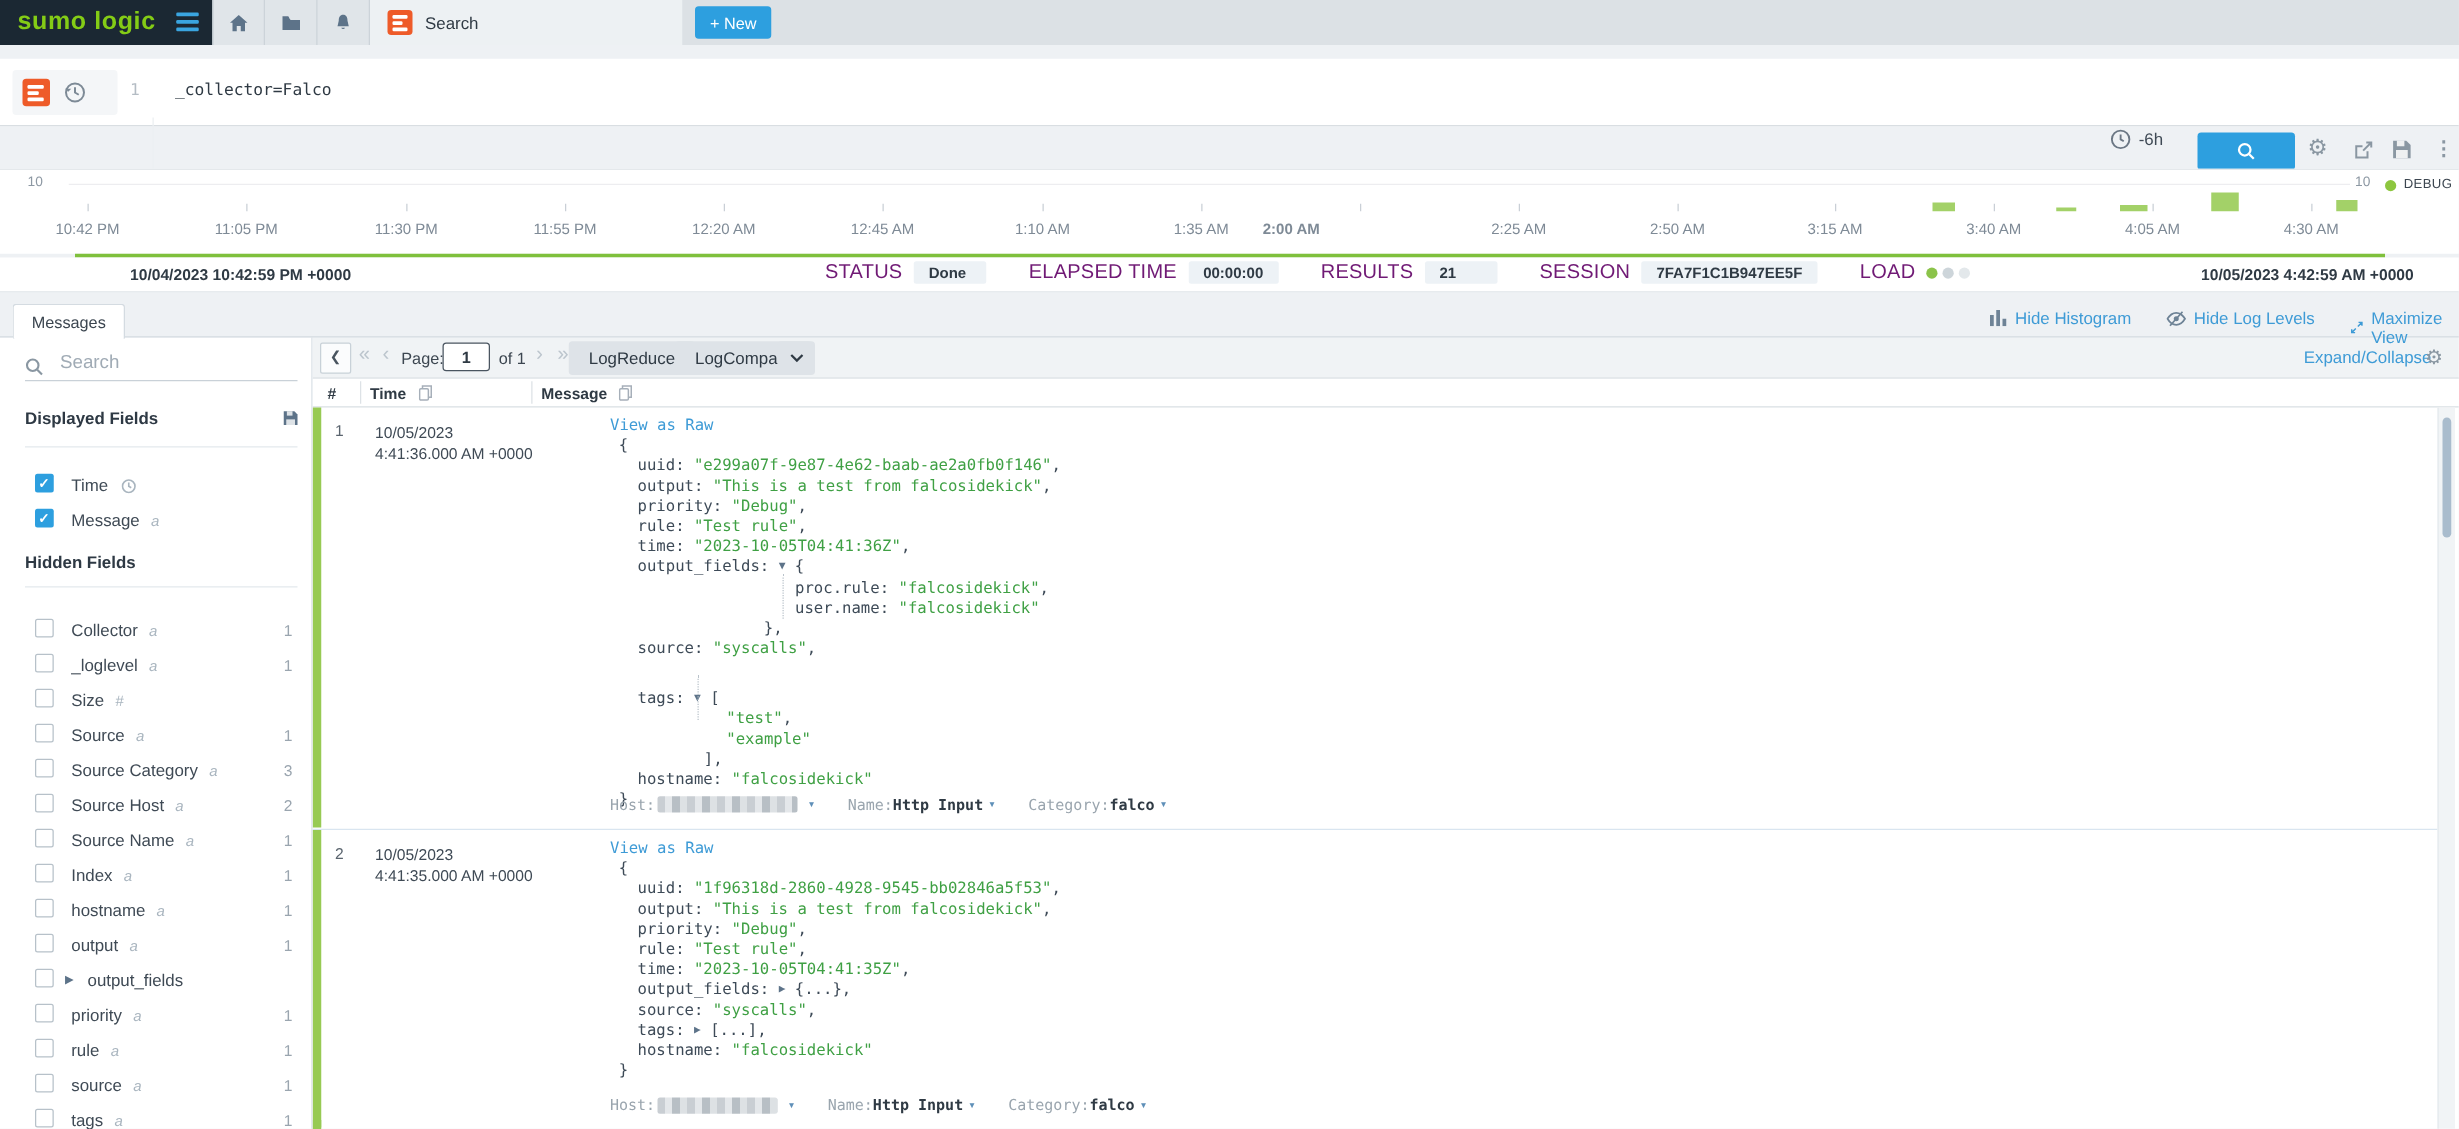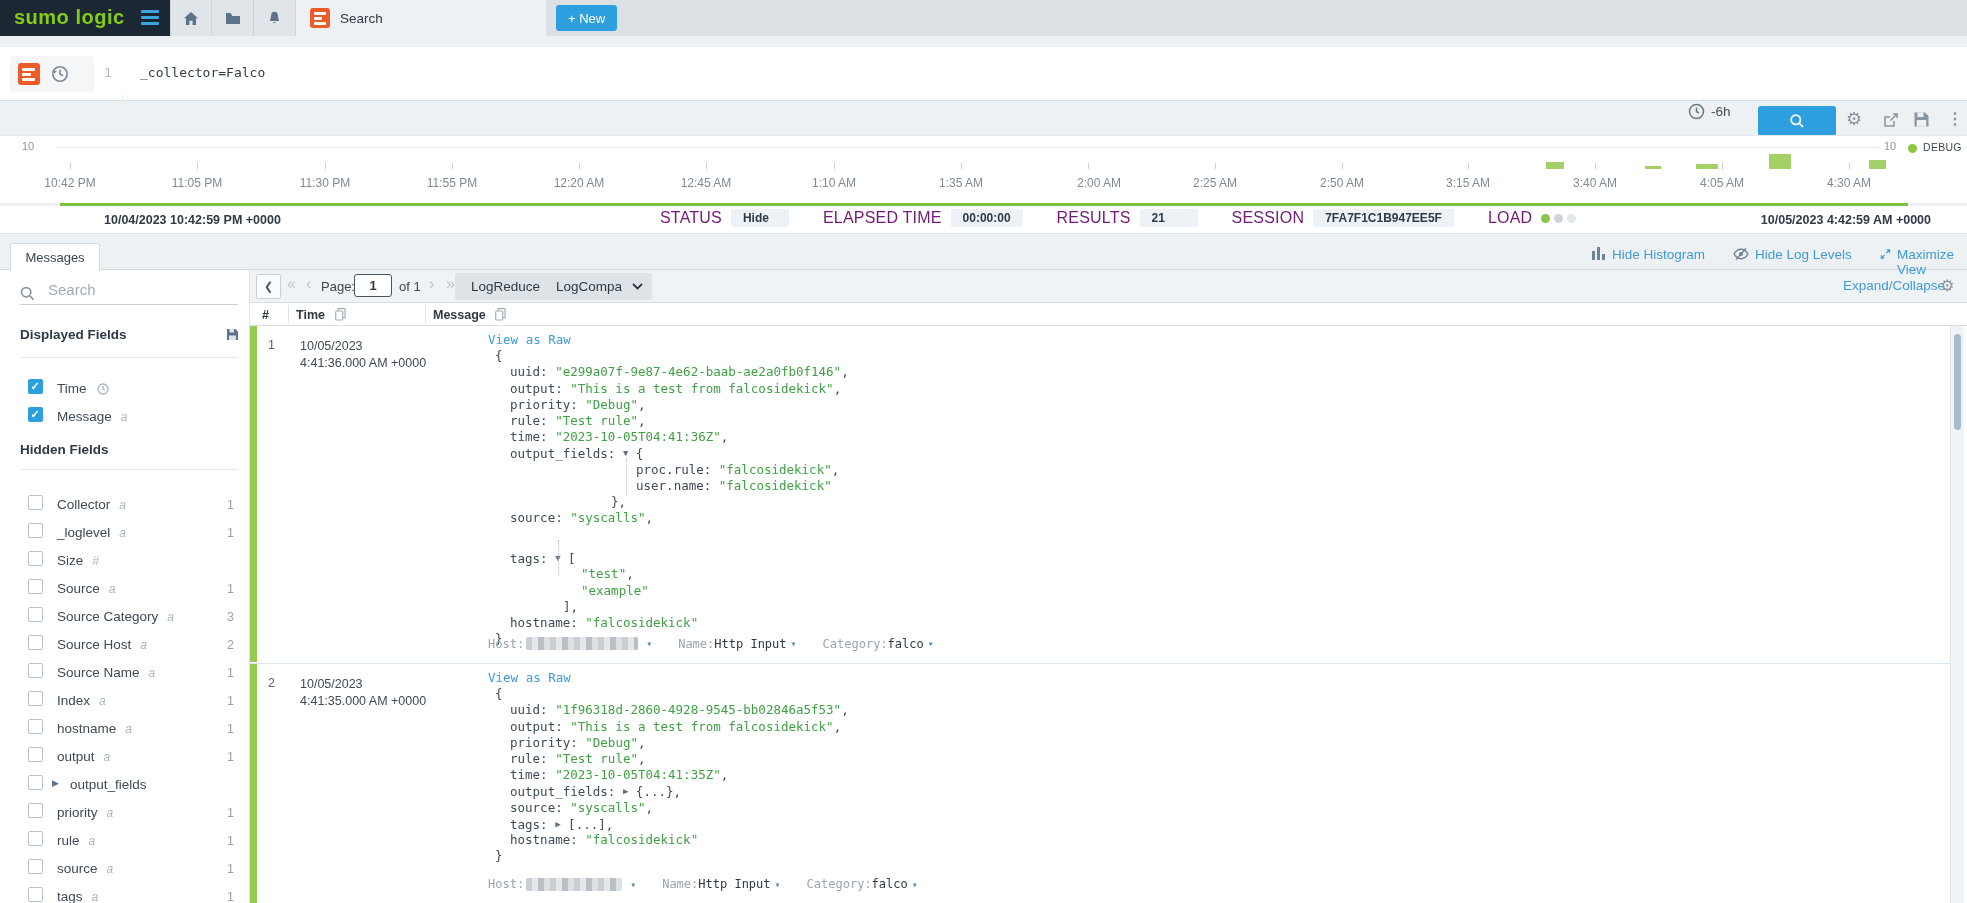--- a/index.html
+++ b/index.html
@@ -252,7 +252,7 @@
       <div class="hx-tick" style="left: 961px;"></div>
       <div class="hx-label" style="left: 916px;">1:35 AM</div>
       <div class="hx-tick" style="left: 1088px;"></div>
-      <div class="hx-label" style="left: 1054px;">2:00 AM</div>
+      <div class="hx-label" style="left: 988px; font-weight: bold;">2:00 AM</div>
       <div class="hx-tick" style="left: 1215px;"></div>
       <div class="hx-label" style="left: 1170px;">2:25 AM</div>
       <div class="hx-tick" style="left: 1342px;"></div>

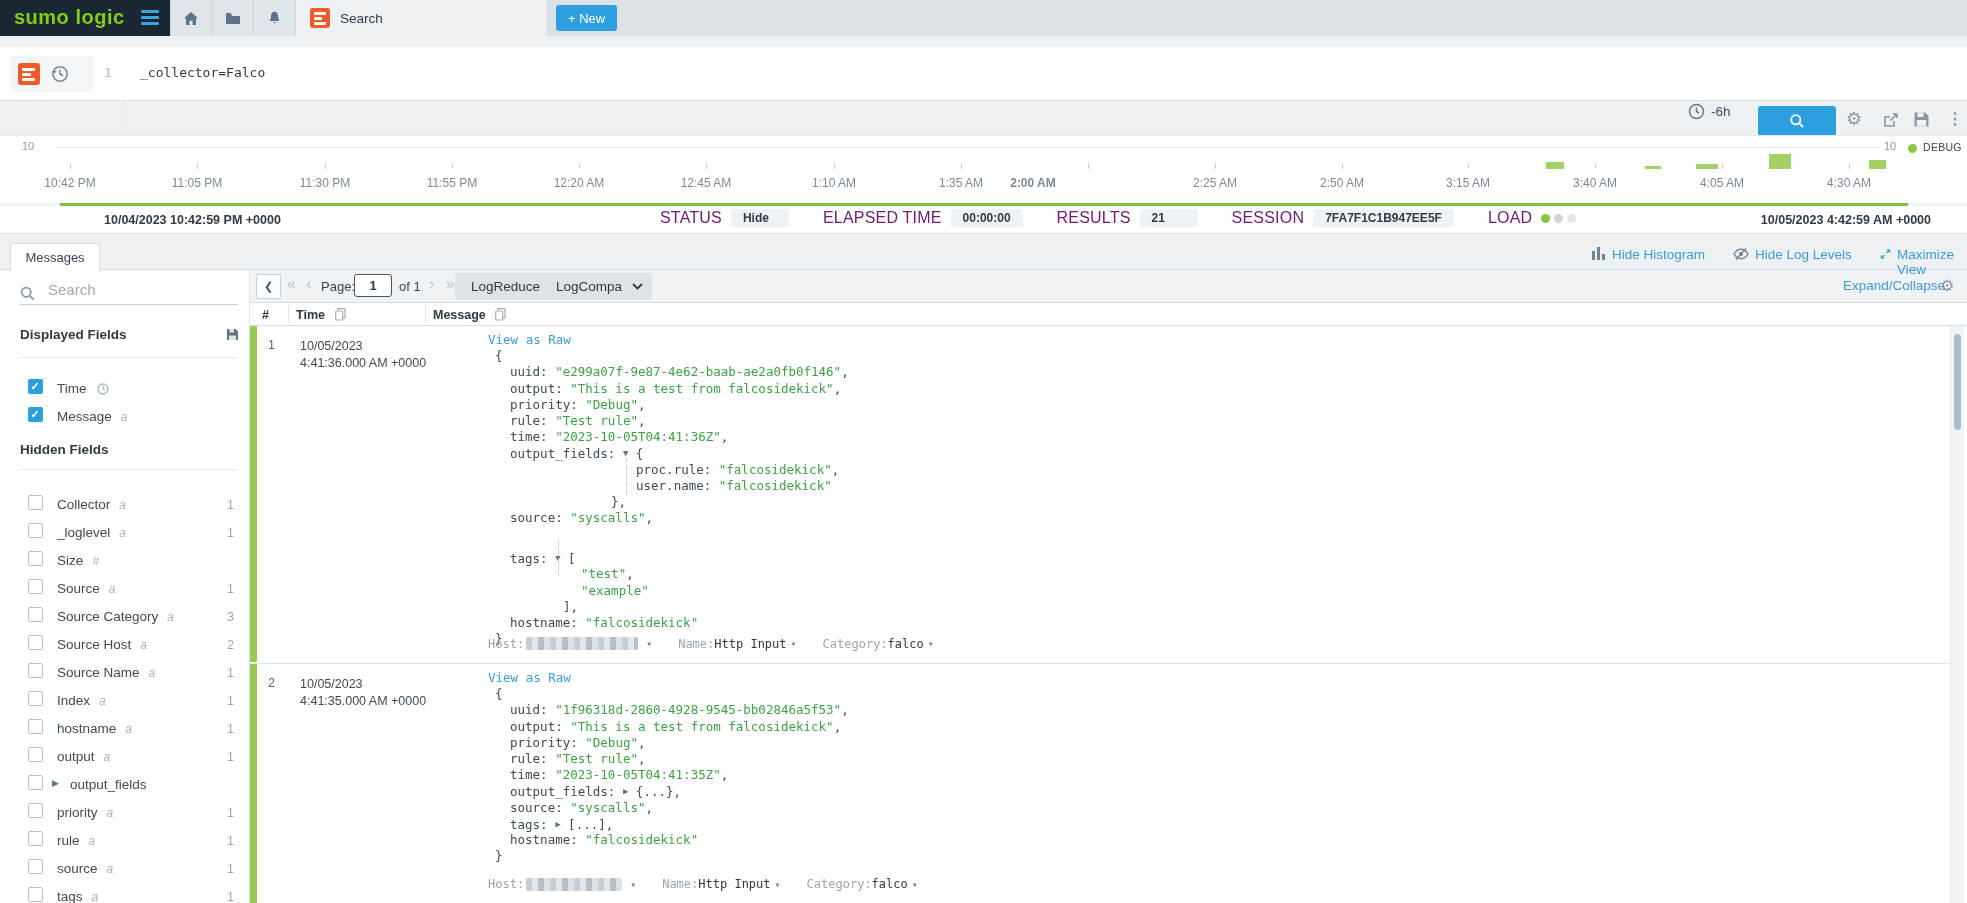--- a/index.html
+++ b/index.html
@@ -278,7 +278,7 @@
     <div id="status-group">
         <div class="status-item">
           <span class="status-label">STATUS</span>
-          <span class="status-pill">Hide</span>
+          <span class="status-pill">Done</span>
         </div>
         <div class="status-item">
           <span class="status-label">ELAPSED TIME</span>

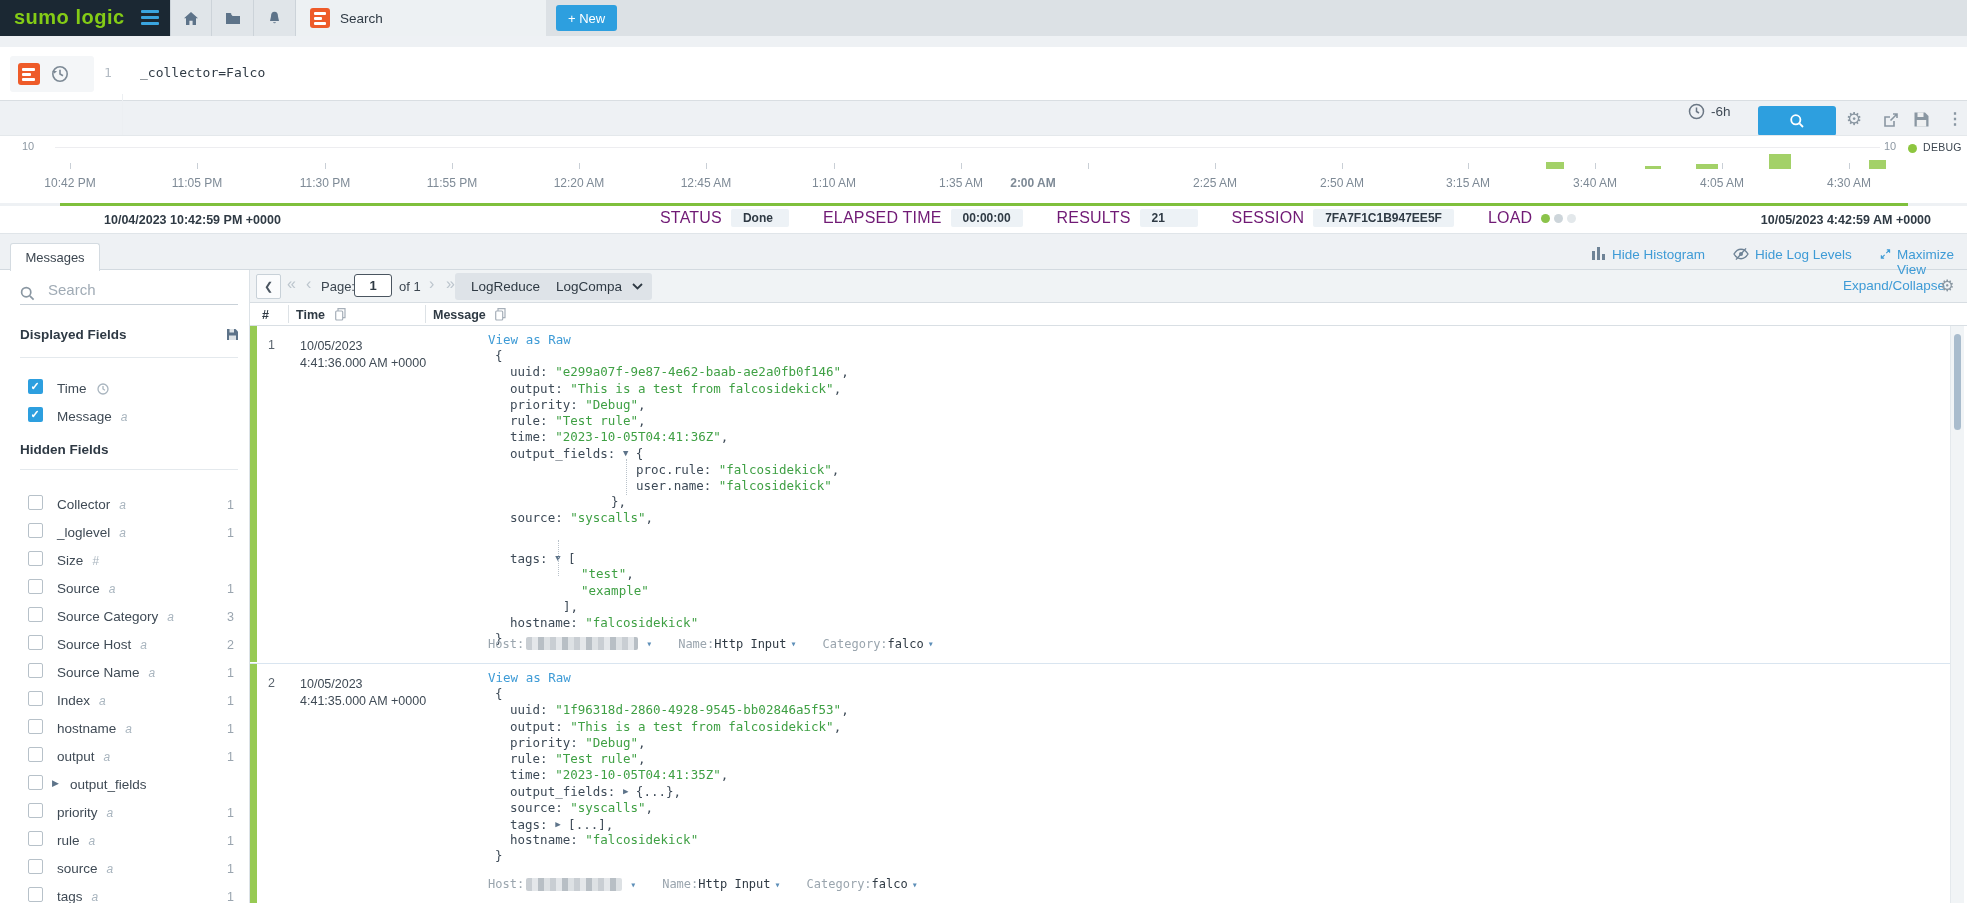--- a/index.html
+++ b/index.html
@@ -75,7 +75,7 @@
   #messages-tab{position:absolute;left:10px;top:243px;width:90px;height:28px;background:#fff;border:1px solid #d4dbe1;border-bottom:none;
     border-radius:3px 3px 0 0;box-sizing:border-box;display:flex;align-items:center;justify-content:center;font-size:13px;color:#3c4650;z-index:3;cursor:pointer;}
   #content-top-border{position:absolute;left:0;top:269px;width:1967px;height:1px;background:#d3dae0;z-index:2;}
-  .view-link{position:absolute;top:247px;display:flex;align-items:flex-start;gap:6px;color:#3e9bd6;font-size:13.5px;cursor:pointer;z-index:3;}
+  .view-link{position:absolute;top:247px;display:flex;align-items:center;gap:6px;color:#3e9bd6;font-size:13.5px;cursor:pointer;z-index:3;}
 
   
   #sidebar{position:absolute;left:0;top:270px;width:250px;height:633px;background:#fff;border-right:1px solid #dce2e7;box-sizing:border-box;z-index:1;}

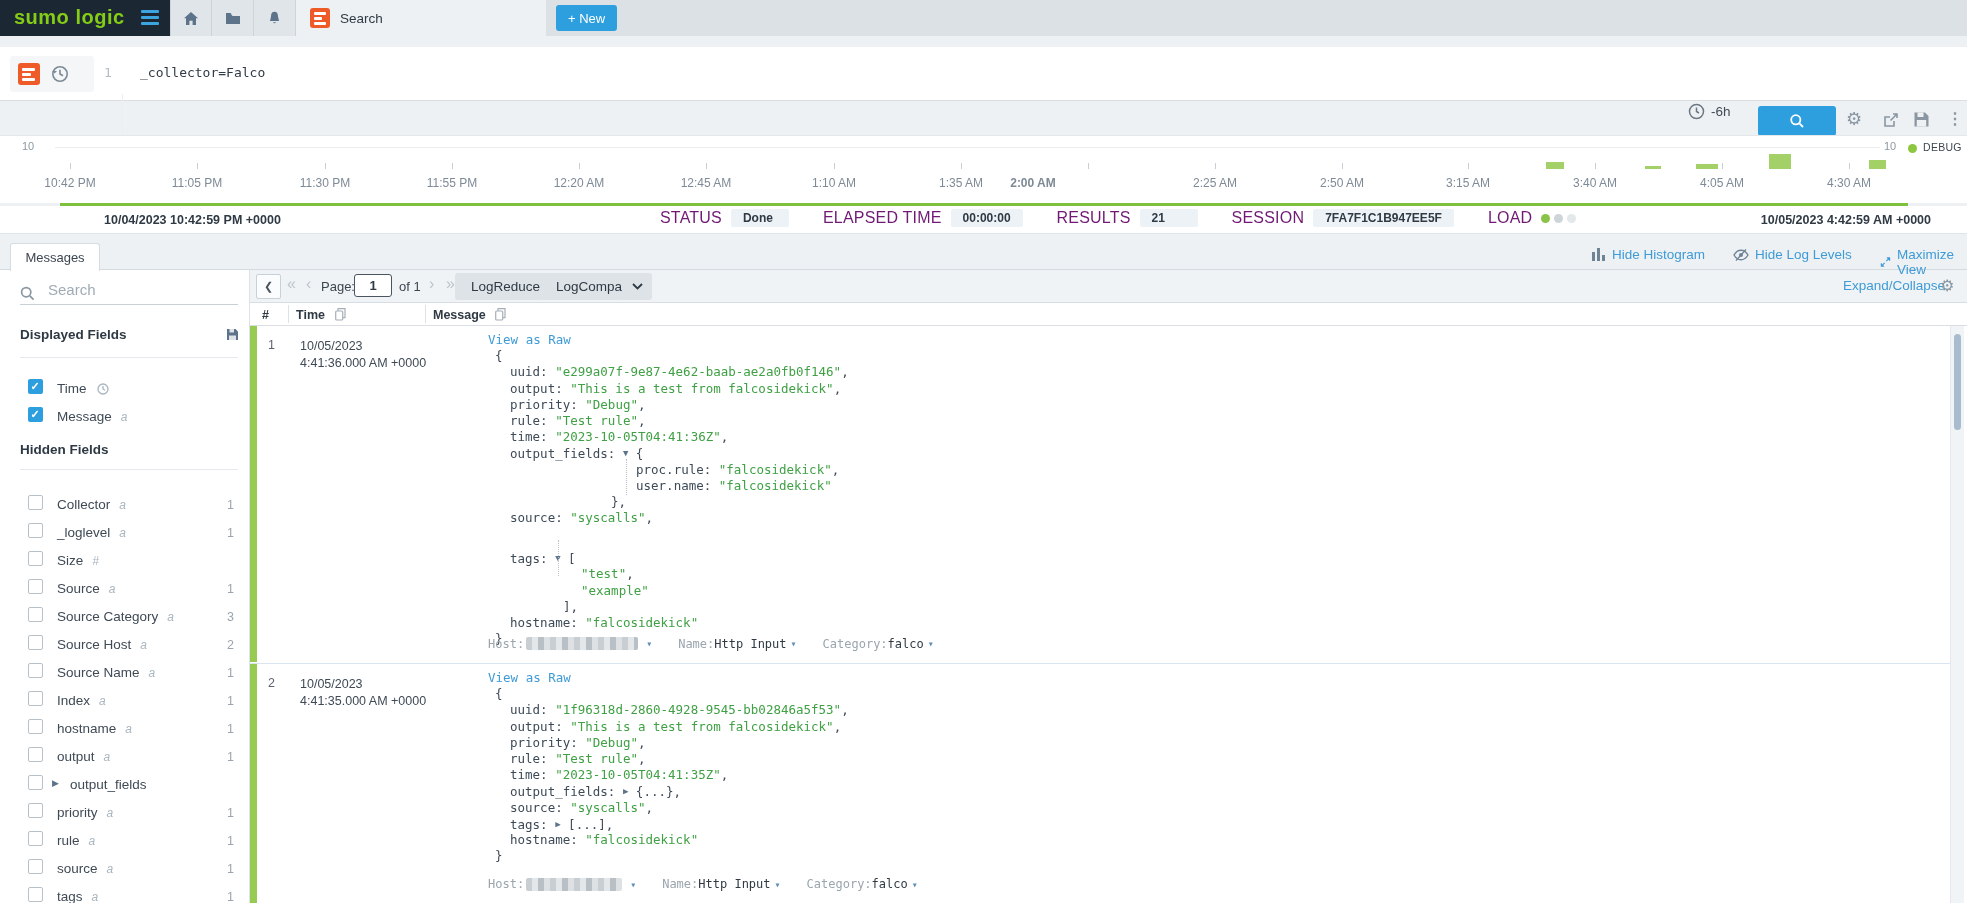--- a/index.html
+++ b/index.html
@@ -131,7 +131,7 @@
   .jm{color:#5d7389;font-size:9px;vertical-align:1.5px;cursor:pointer;}
   .guide{position:absolute;width:0;border-left:1px dotted #b9c2ca;}
   .msg-footer{position:absolute;left:238px;font-family:"DejaVu Sans Mono",monospace;font-size:12px;color:#9aa5ae;display:flex;align-items:center;}
-  .msg-footer b{color:#2f3a44;font-weight:normal;}
+  .msg-footer b{color:#2f3a44;font-weight:bold;}
   .blur-block{display:inline-block;height:13px;margin:0 4px 0 2px;border-radius:2px;vertical-align:-2px;
     background:repeating-linear-gradient(90deg,#c9ced3 0 6px,#e4e7ea 6px 12px,#b8bfc5 12px 18px,#dde1e4 18px 24px);}
   .fcaret{color:#5e8fb8;font-size:10px;margin:0 0 0 4px;cursor:pointer;}

